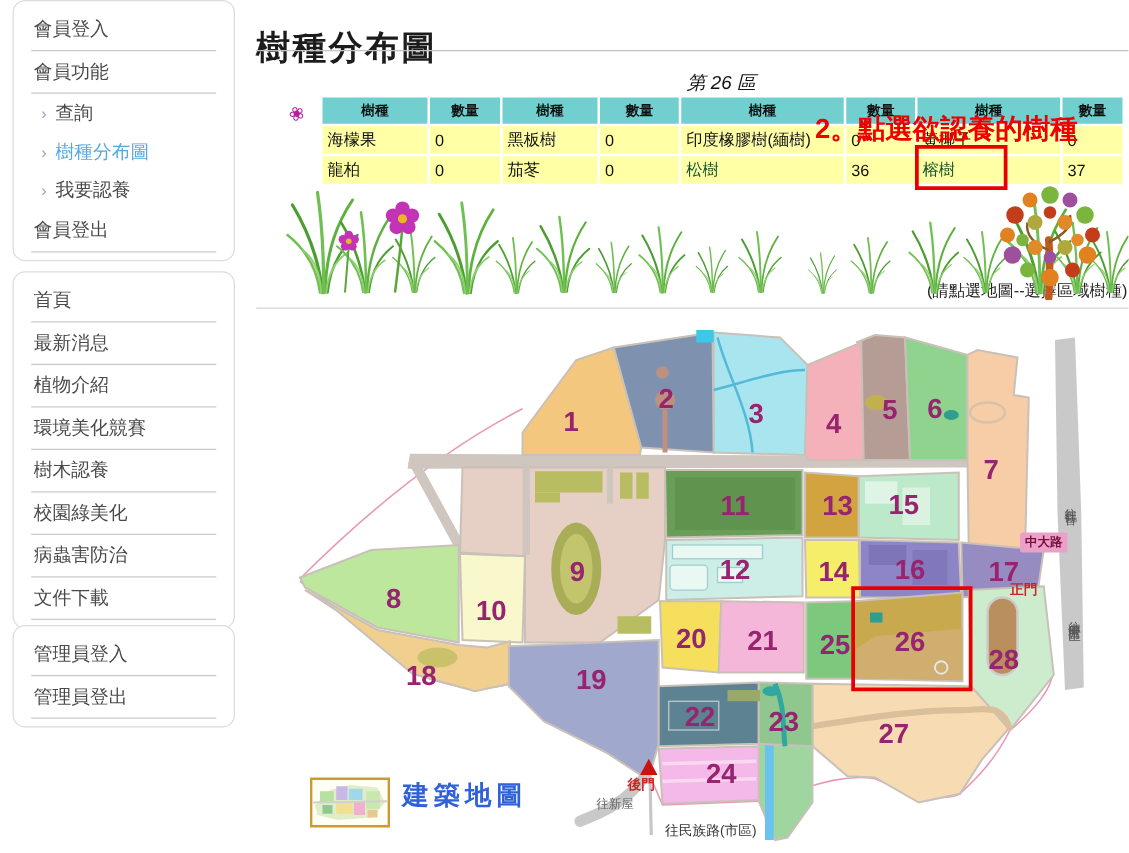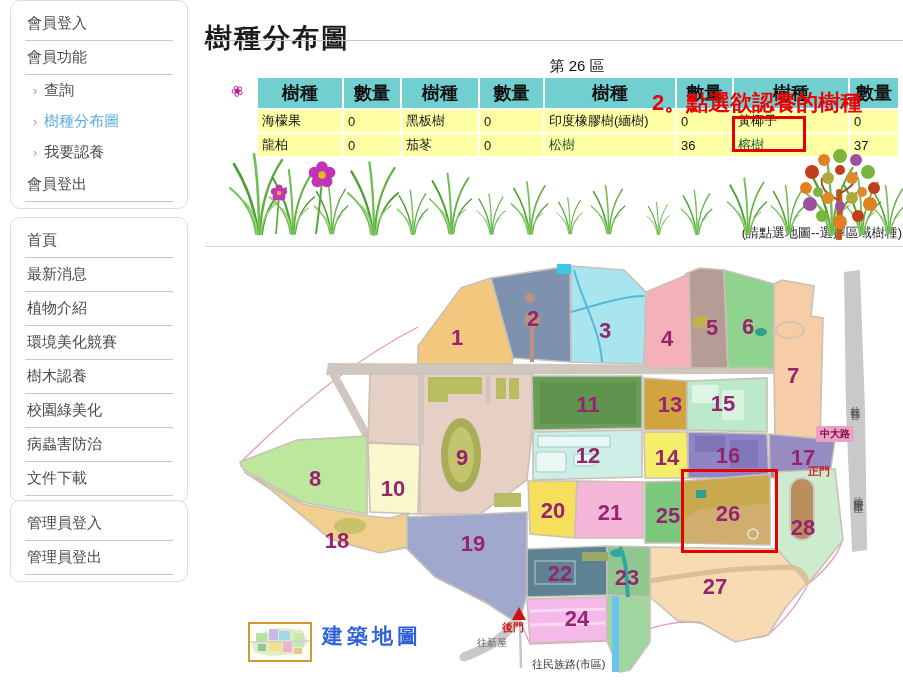--- a/index.html
+++ b/index.html
@@ -16,7 +16,7 @@
   
   .page-title{position:absolute;left:205px;top:2px;font-size:27px;font-weight:bold;color:#1c1c1c;letter-spacing:2px;}
   .rule{position:absolute;left:205px;width:698px;border-top:1px solid #c3c3c3;height:0;}
-  .district{position:absolute;left:256px;top:57px;width:642px;text-align:center;font-size:15px;color:#111;}
+  .district{position:absolute;left:256px;top:57px;width:642px;text-align:center;font-size:15px;color:#111;font-style:italic;}
 
   table.species{position:absolute;left:256px;top:76px;border-collapse:separate;border-spacing:2px;}
   table.species th{background:#72cfcf;font-size:18px;font-weight:bold;color:#111;padding:3px 2px;height:15px;}

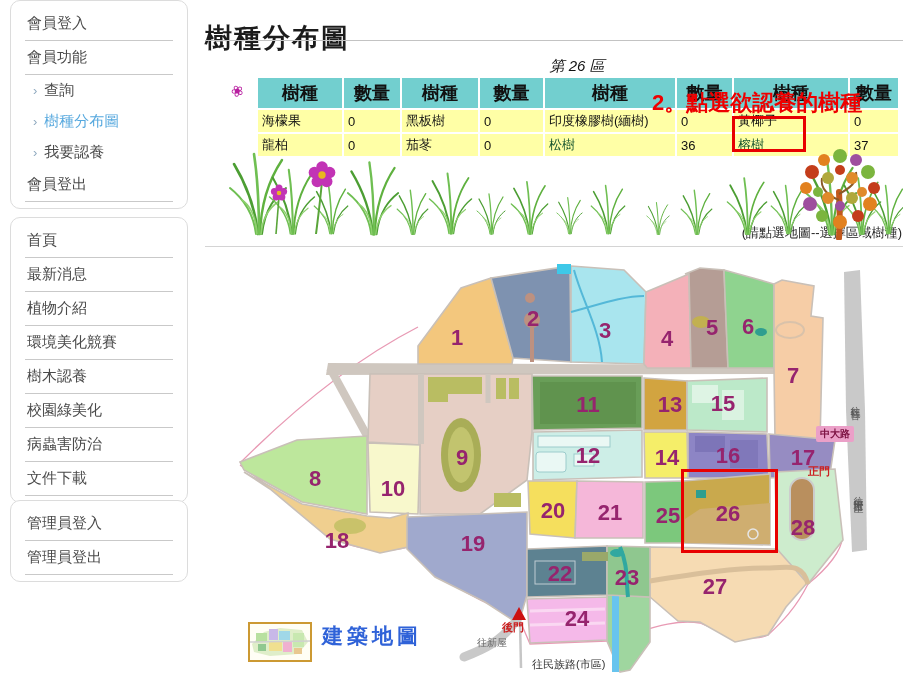--- a/index.html
+++ b/index.html
@@ -19,7 +19,7 @@
   .district{position:absolute;left:256px;top:57px;width:642px;text-align:center;font-size:15px;color:#111;font-style:italic;}
 
   table.species{position:absolute;left:256px;top:76px;border-collapse:separate;border-spacing:2px;}
-  table.species th{background:#72cfcf;font-size:18px;font-weight:bold;color:#111;padding:3px 2px;height:15px;}
+  table.species th{background:#72cfcf;font-size:11px;font-weight:bold;color:#111;padding:3px 2px;height:15px;}
   table.species td{background:#ffffa6;font-size:13px;color:#111;padding:2px 0 2px 4px;height:15px;white-space:nowrap;overflow:hidden;}
   table.species a{color:#14532d;cursor:pointer;}
 

